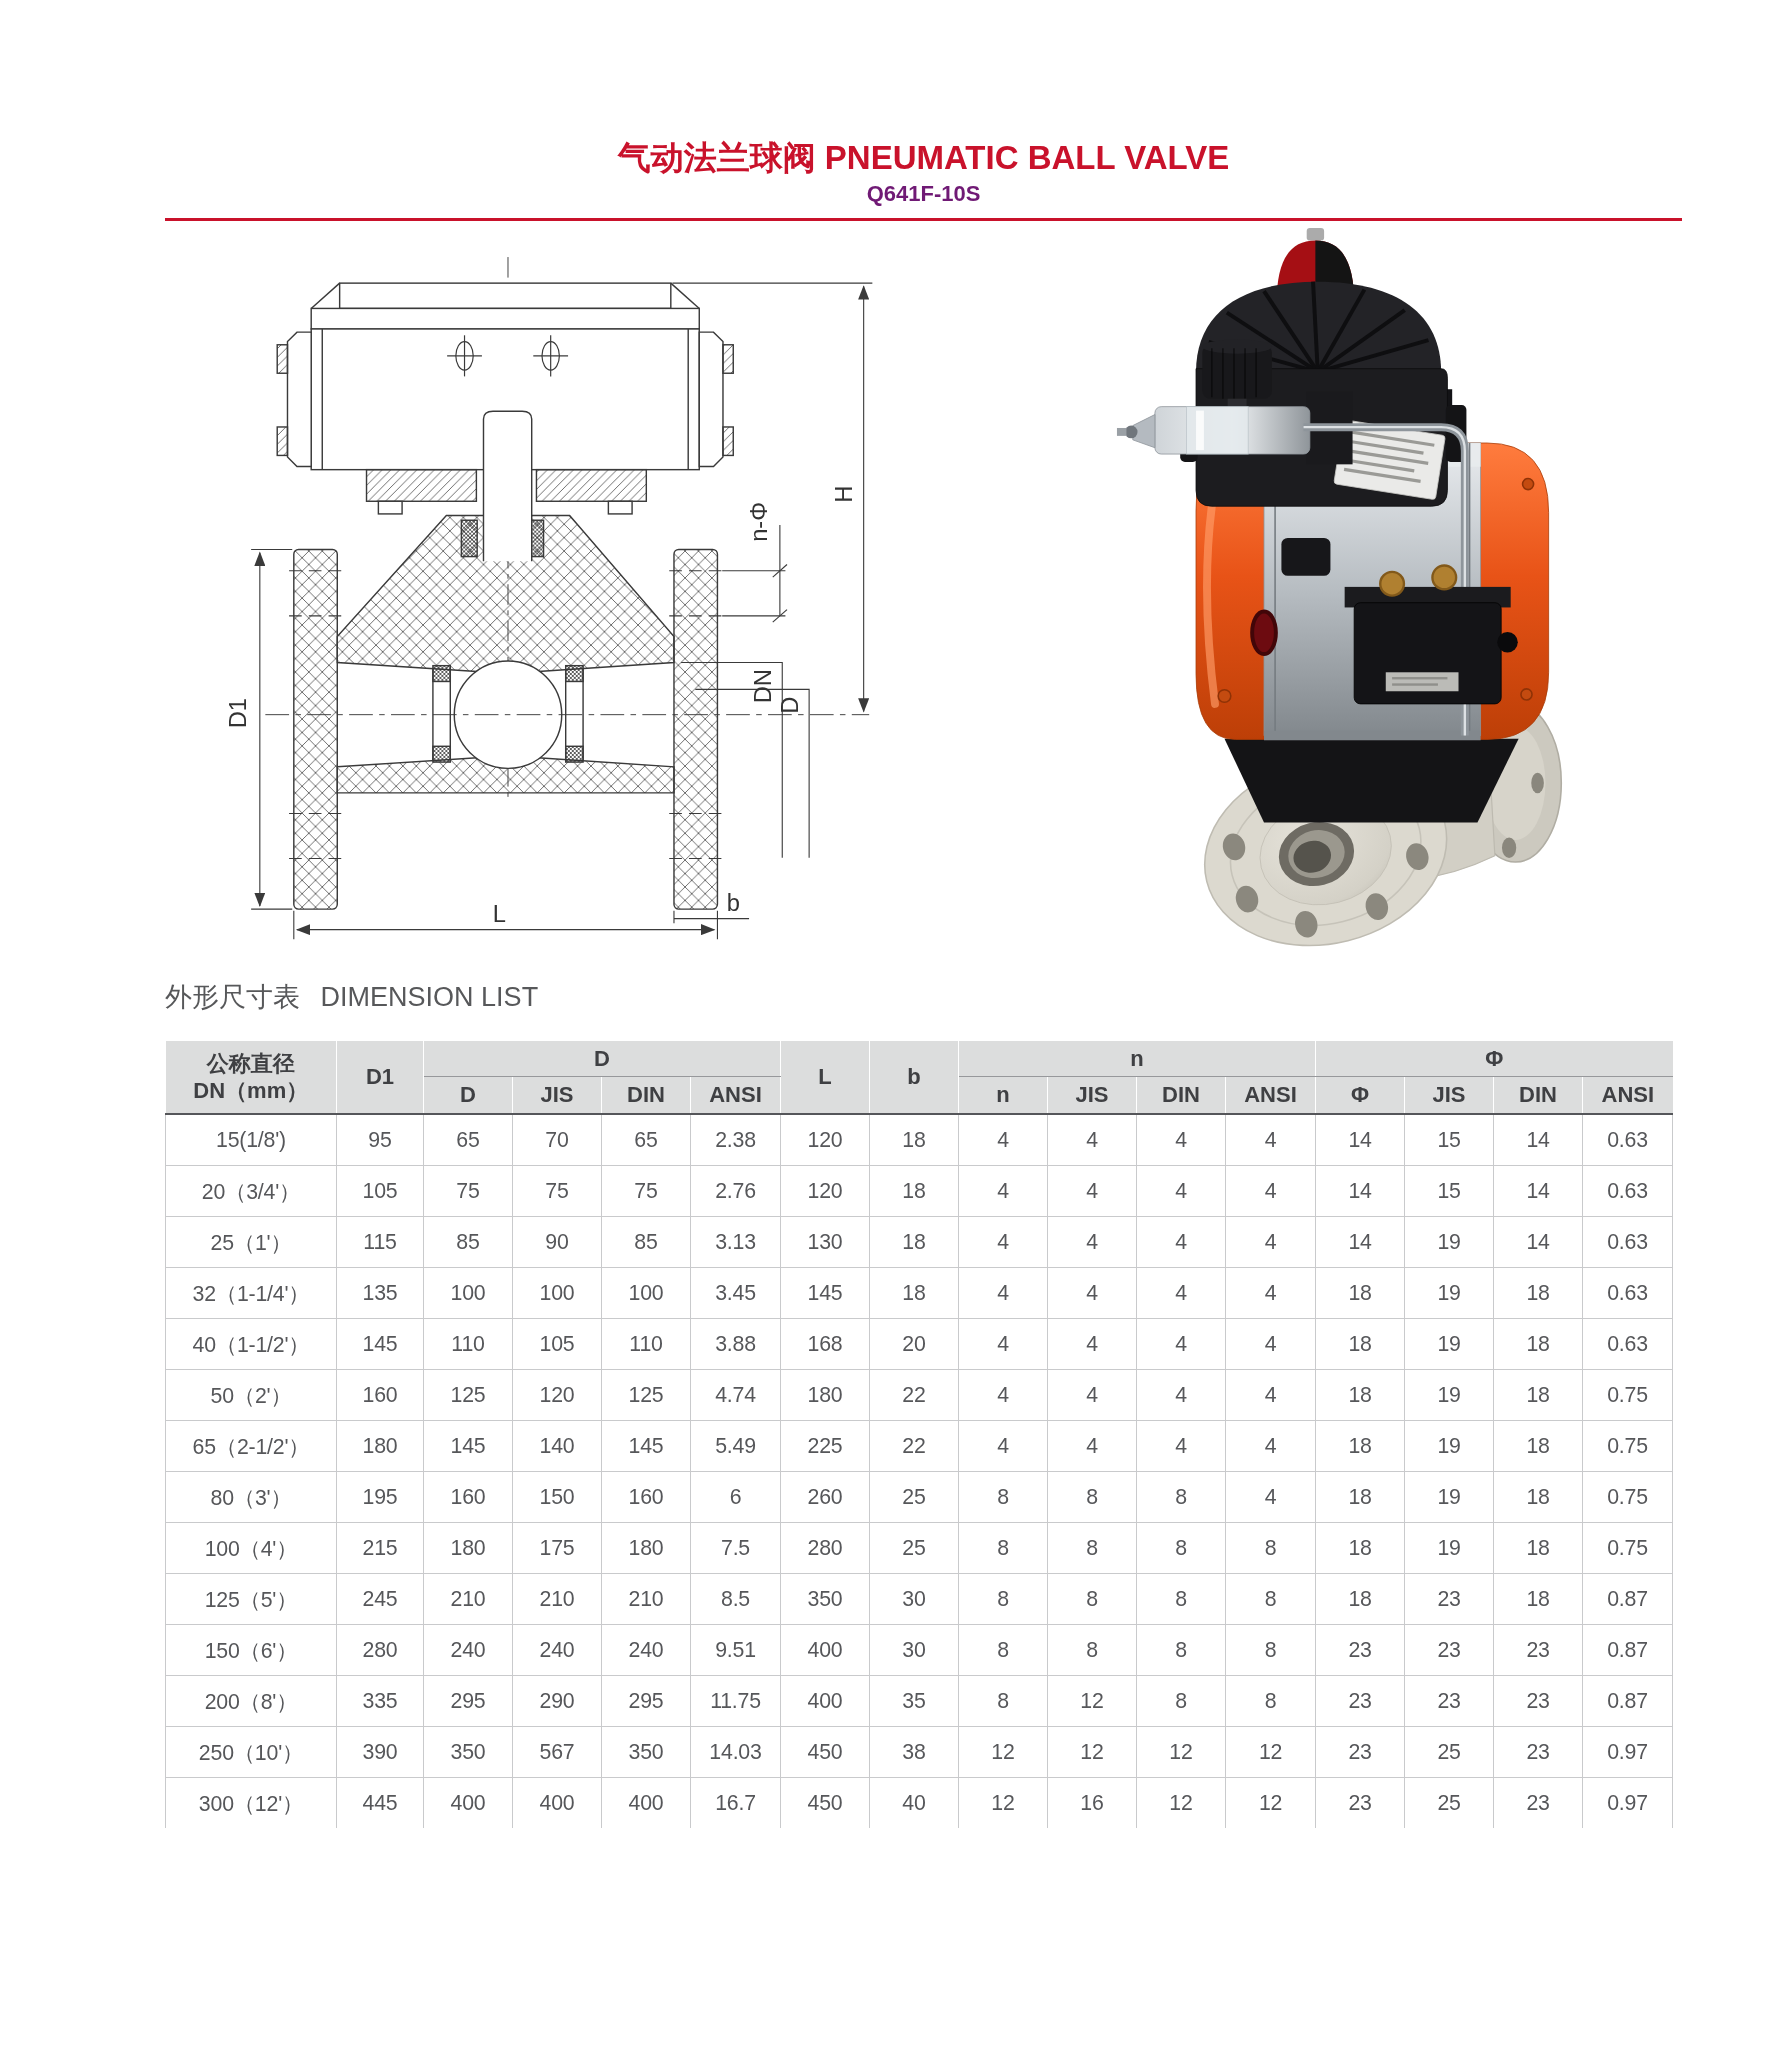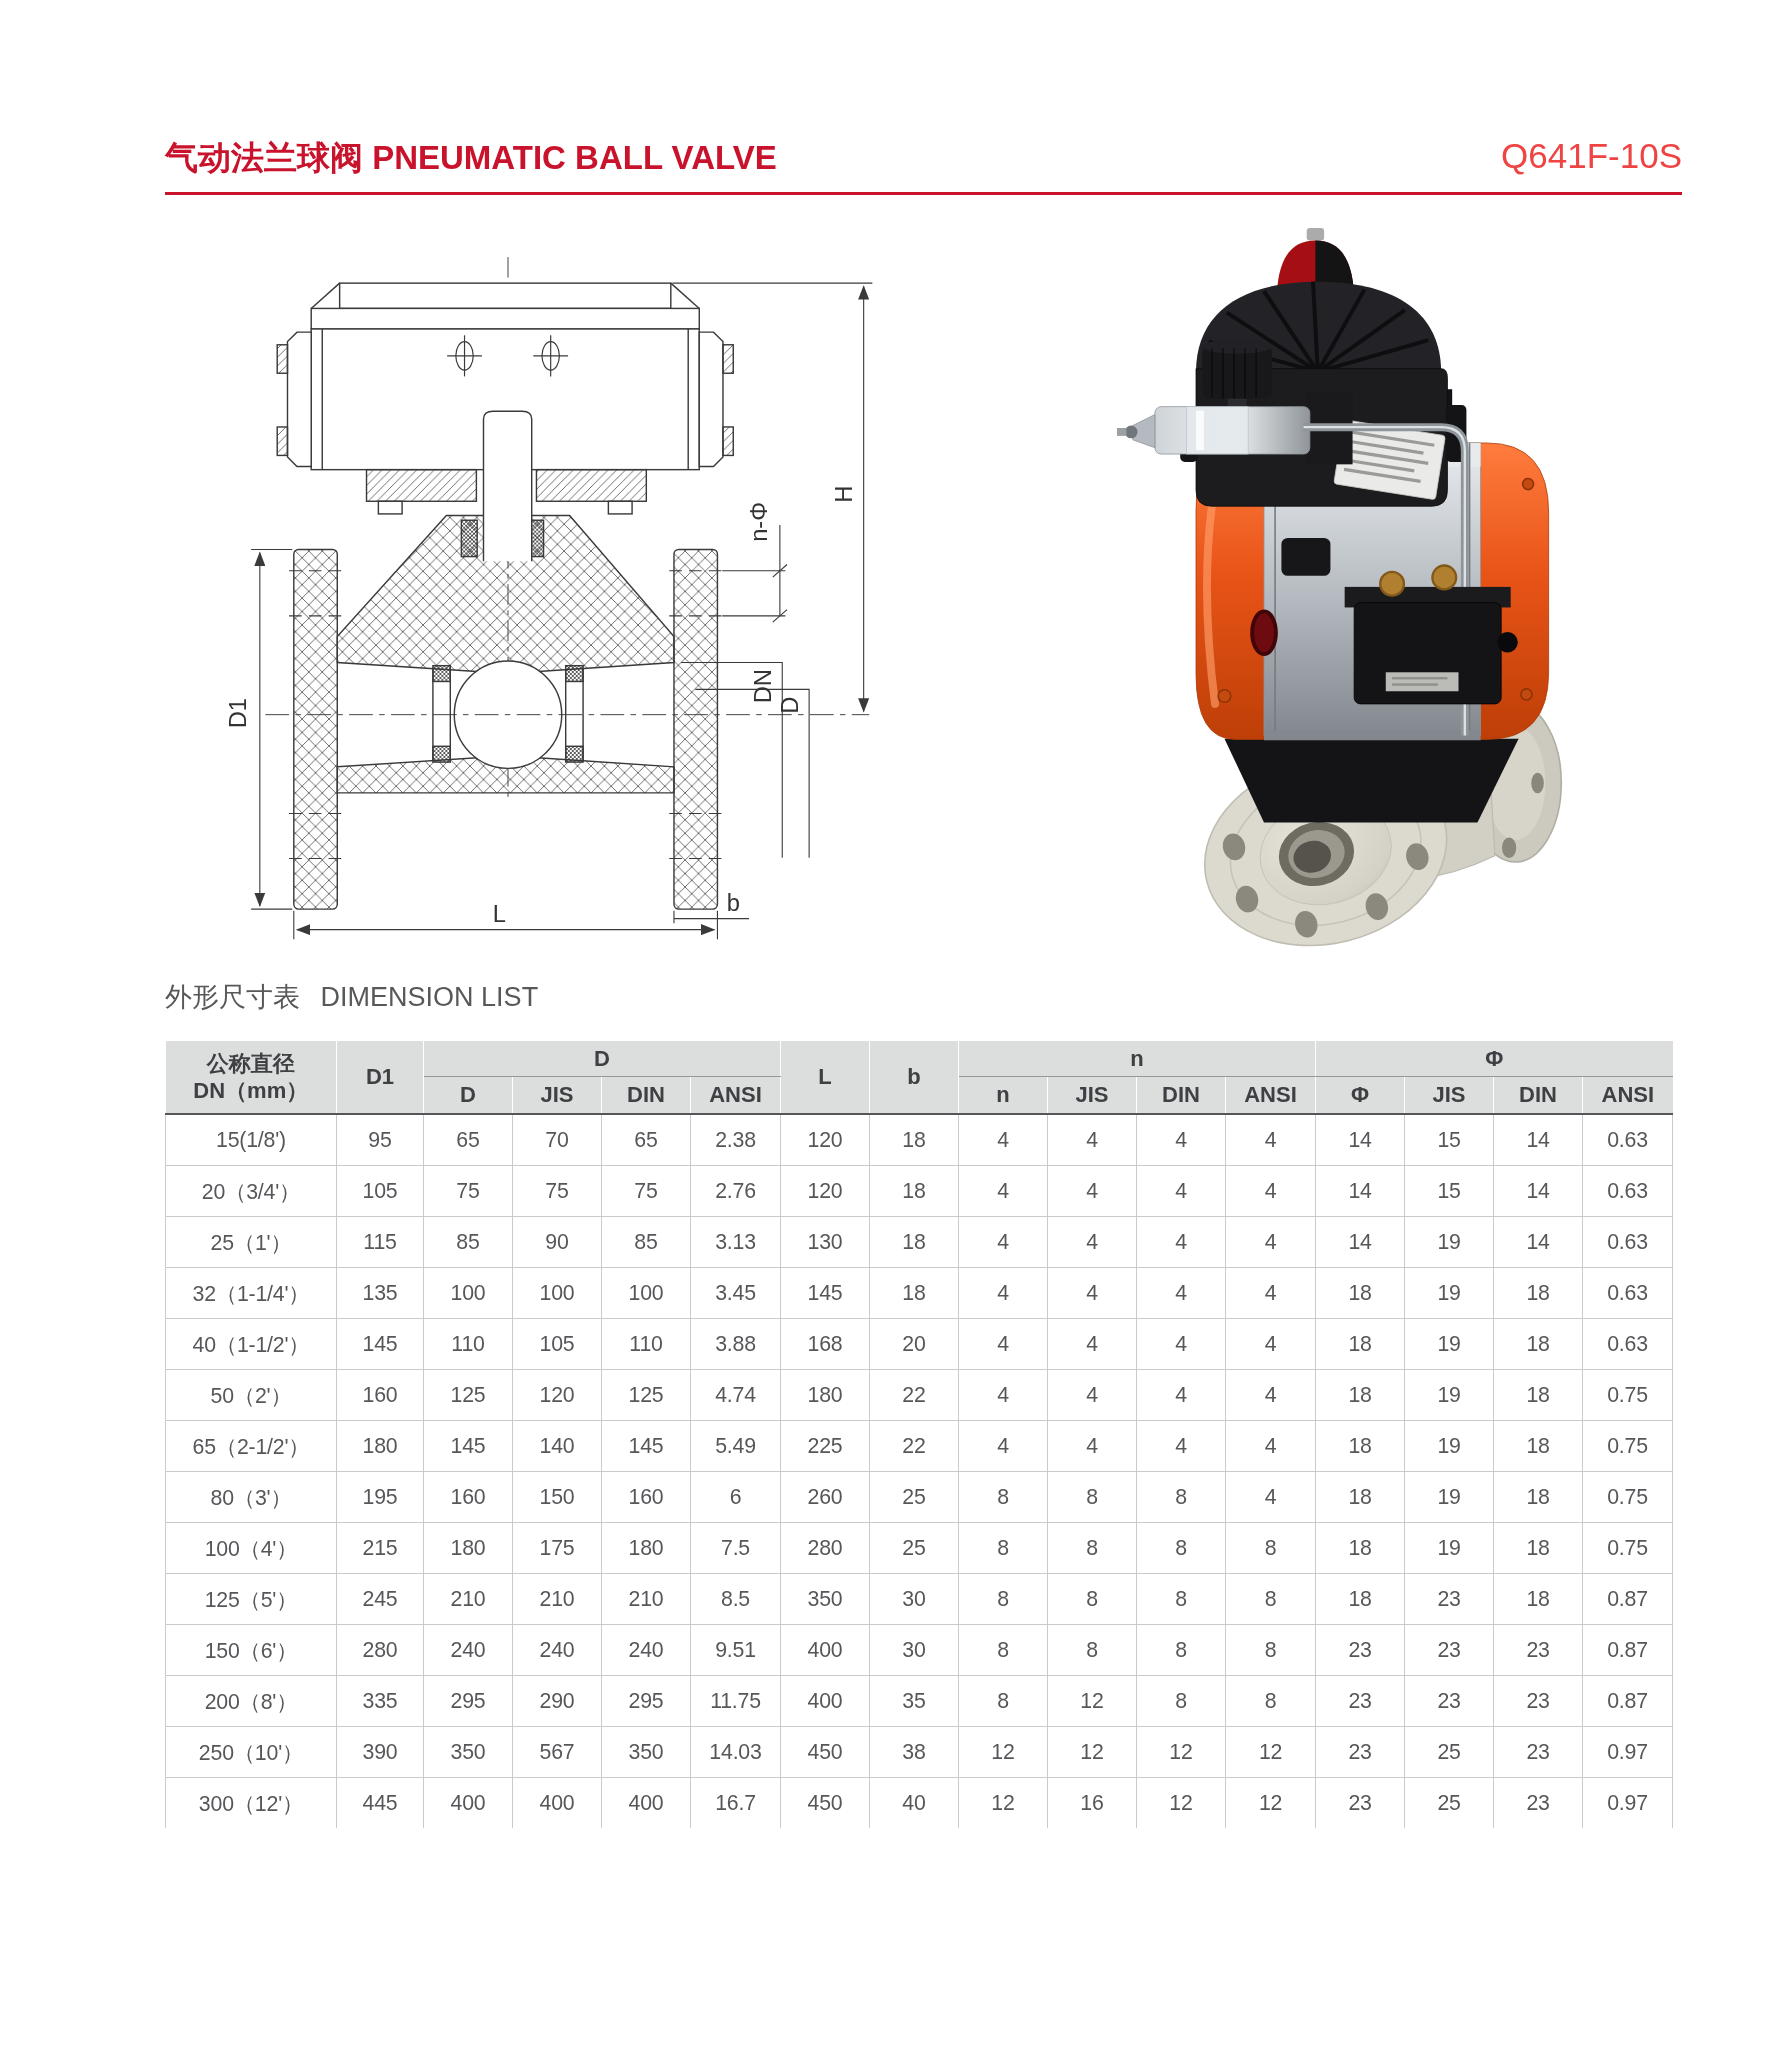--- a/index.html
+++ b/index.html
@@ -7,8 +7,8 @@
         font-family:"Liberation Sans","DejaVu Sans",sans-serif;}
   
   .doc-header{position:absolute;left:165px;top:136px;width:1517px;
-              display:flex;justify-content:space-between;align-items:flex-start;
-              padding-bottom:11px;border-bottom:3.2px solid #c9122b;}
+              display:flex;justify-content:space-between;align-items:center;
+              padding-bottom:11px;border-bottom:3.2px solid #c9122b;flex-direction:column;}
   .doc-title{font-size:33px;font-weight:bold;color:#c9122b;letter-spacing:0px;white-space:nowrap;}
   .doc-model{font-size:35px;font-weight:normal;color:#ef4444;white-space:nowrap;}
   

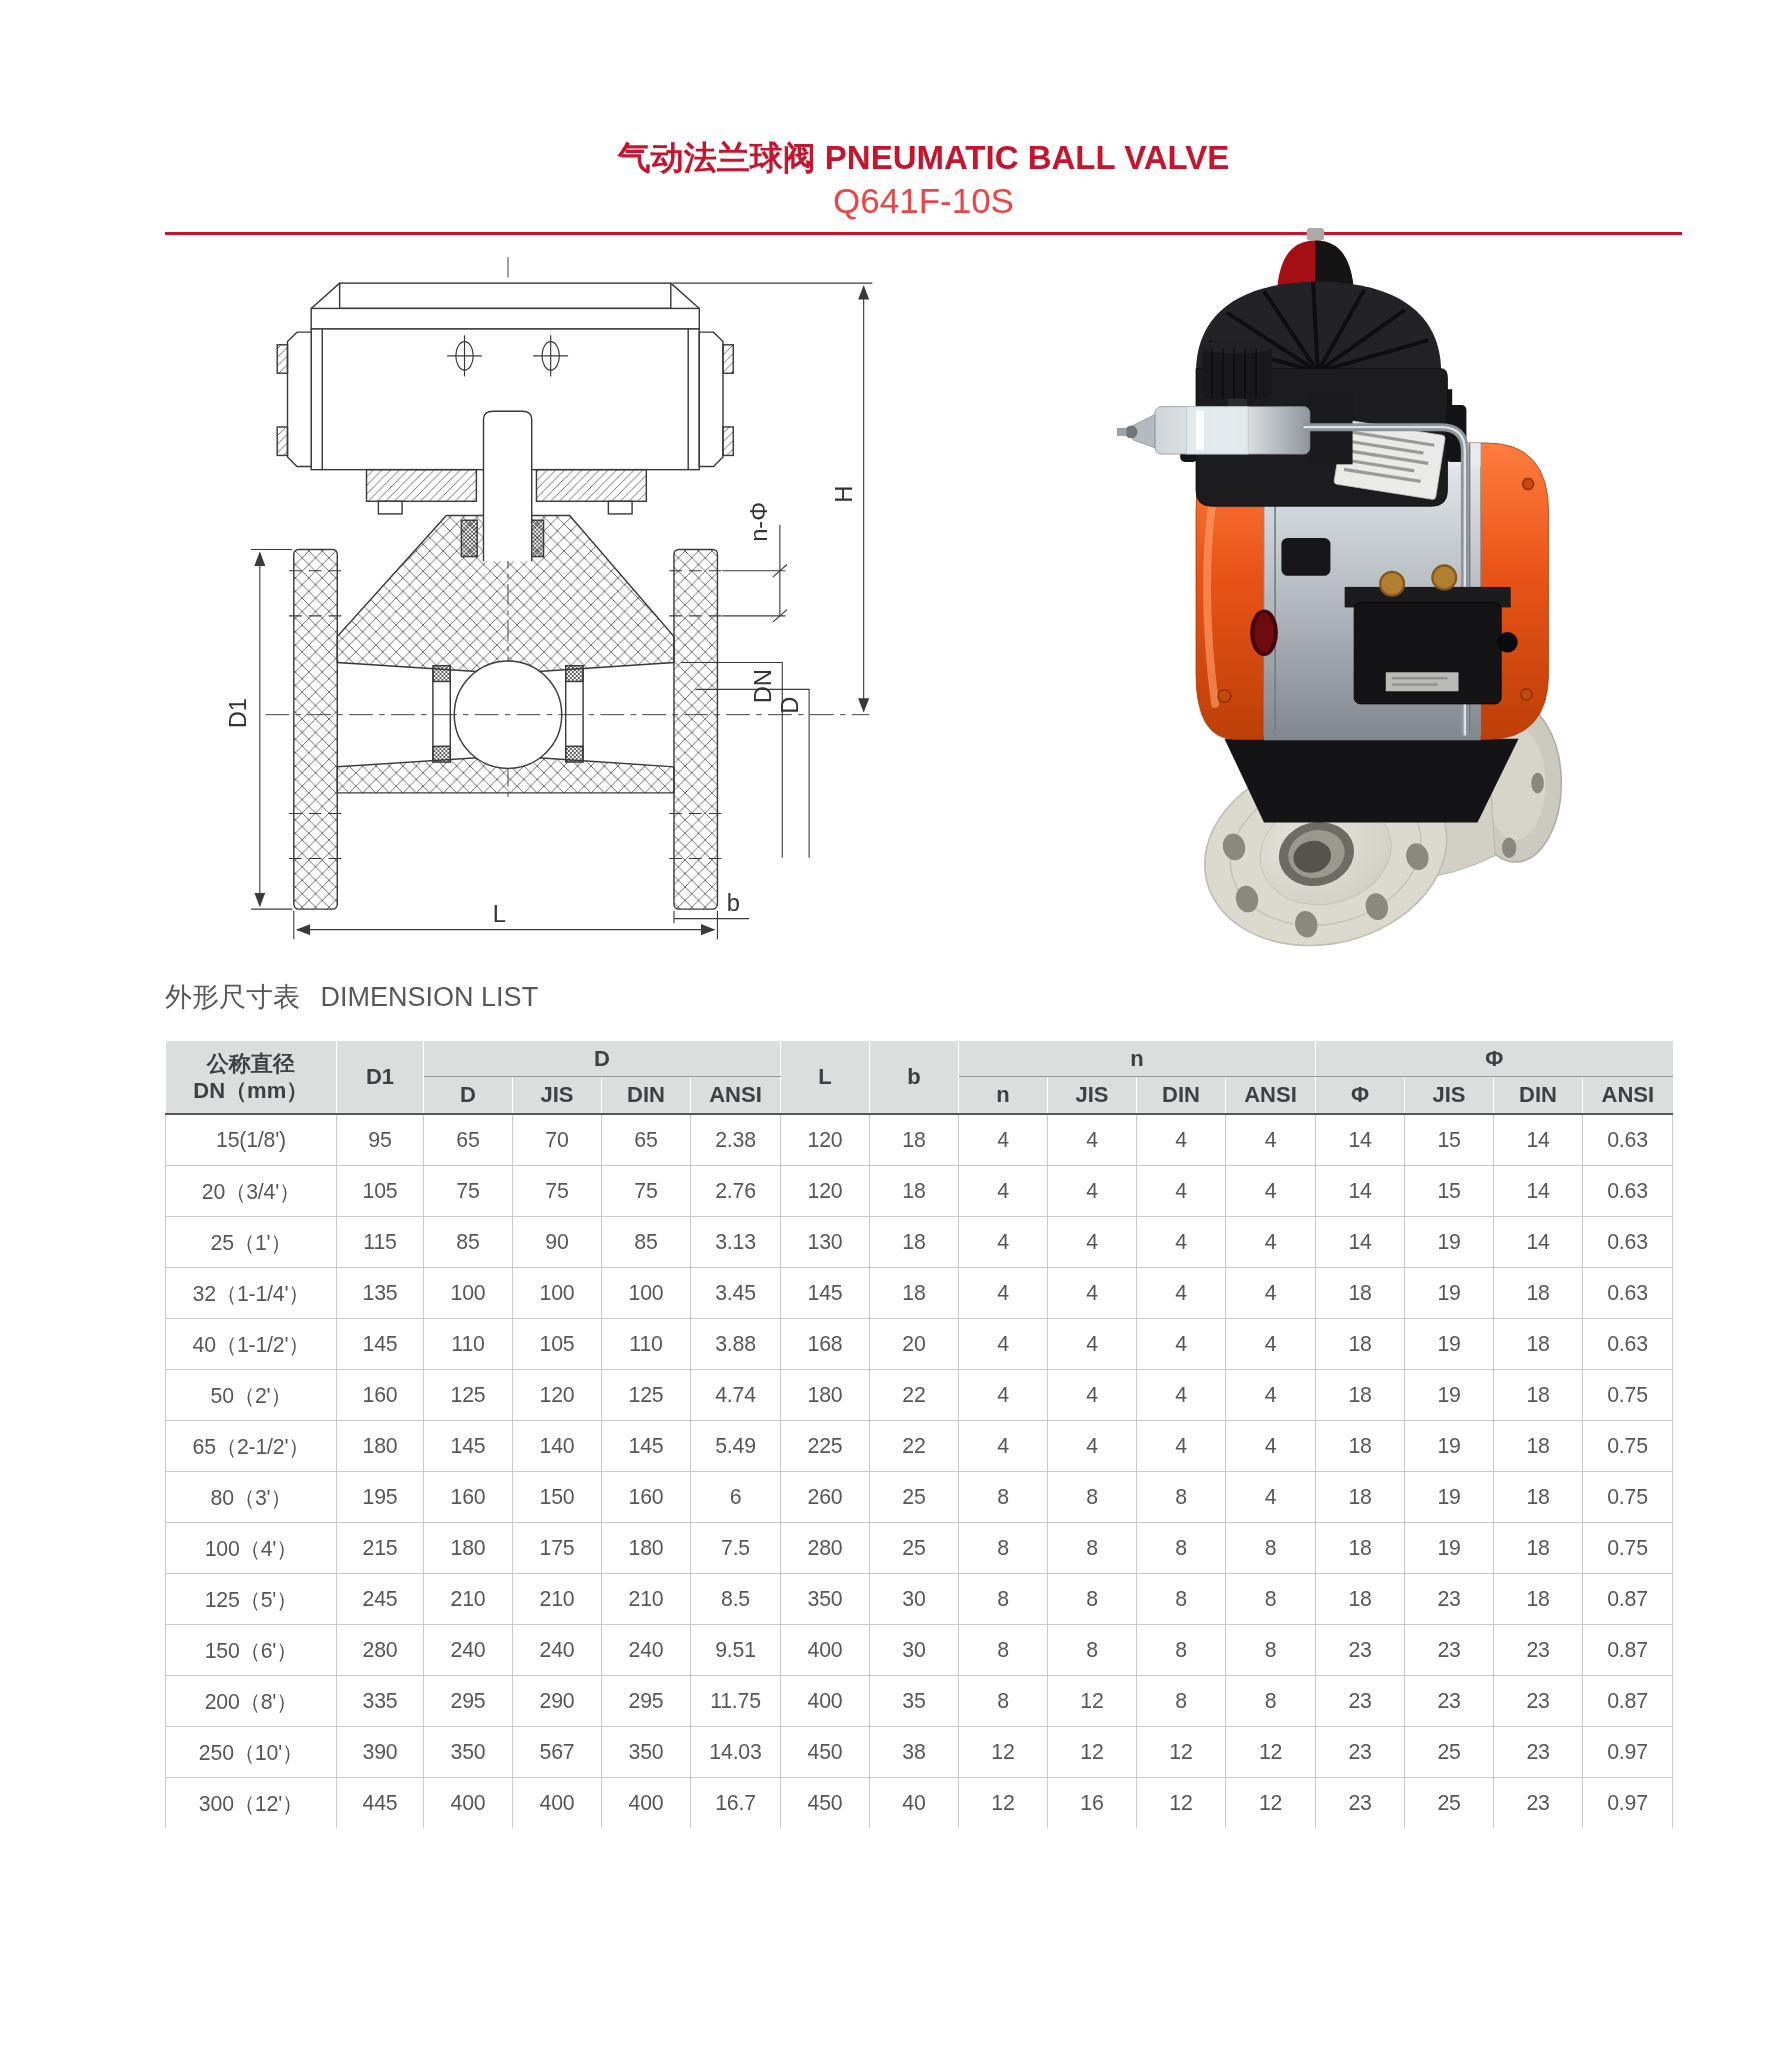--- a/index.html
+++ b/index.html
@@ -10,7 +10,7 @@
               display:flex;justify-content:space-between;align-items:center;
               padding-bottom:11px;border-bottom:3.2px solid #c9122b;flex-direction:column;}
   .doc-title{font-size:33px;font-weight:bold;color:#c9122b;letter-spacing:0px;white-space:nowrap;}
-  .doc-model{font-size:35px;font-weight:normal;color:#ef4444;white-space:nowrap;}
+  .doc-model{font-size:22px;font-weight:bold;color:#701a75;white-space:nowrap;}
   
   .section-title{position:absolute;left:165px;top:979px;font-size:27px;color:#57585a;white-space:nowrap;}
   .section-title .en{margin-left:20.6px;}

